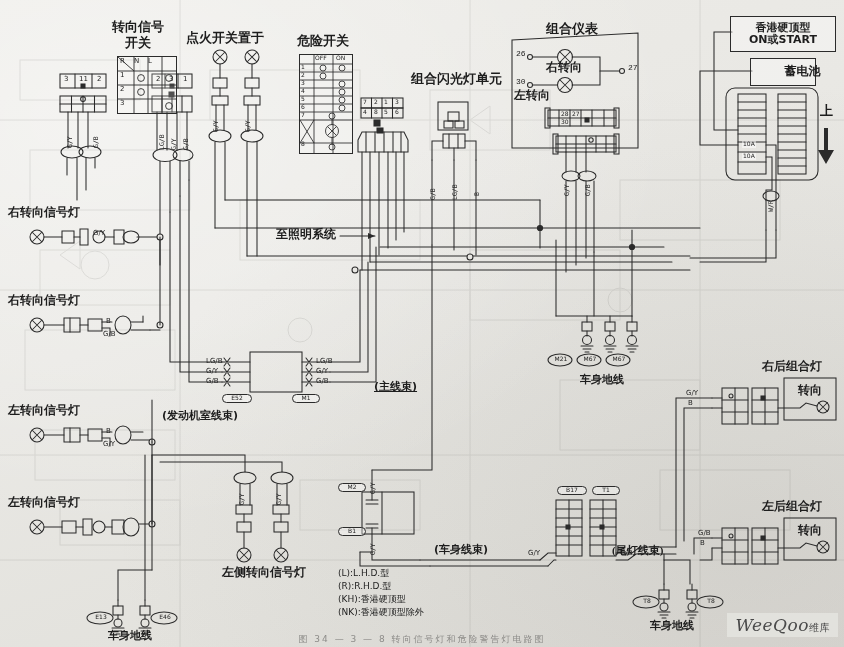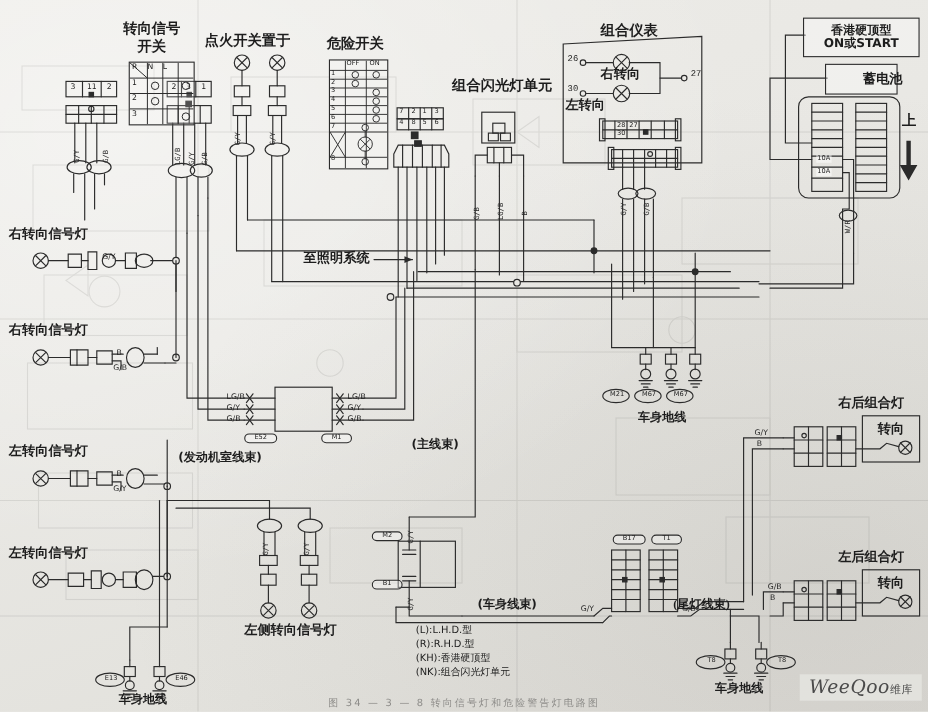--- a/index.html
+++ b/index.html
@@ -716,7 +716,7 @@
 <div class="lbl cn t12" style="left:222px;top:566px;">左侧转向信号灯</div>
 
 <div class="lbl cn t11" style="left:162px;top:410px;">(发动机室线束)</div>
-<div class="lbl cn t11" style="left:374px;top:398px;">(主线束)</div>
+<div class="lbl cn t11" style="left:374px;top:381px;text-decoration:underline;">(主线束)</div>
 <div class="lbl cn t11" style="left:434px;top:544px;">(车身线束)</div>
 <div class="lbl cn t11" style="left:612px;top:544px;font-family:Liberation Serif, serif;">(尾灯线束)</div>
 

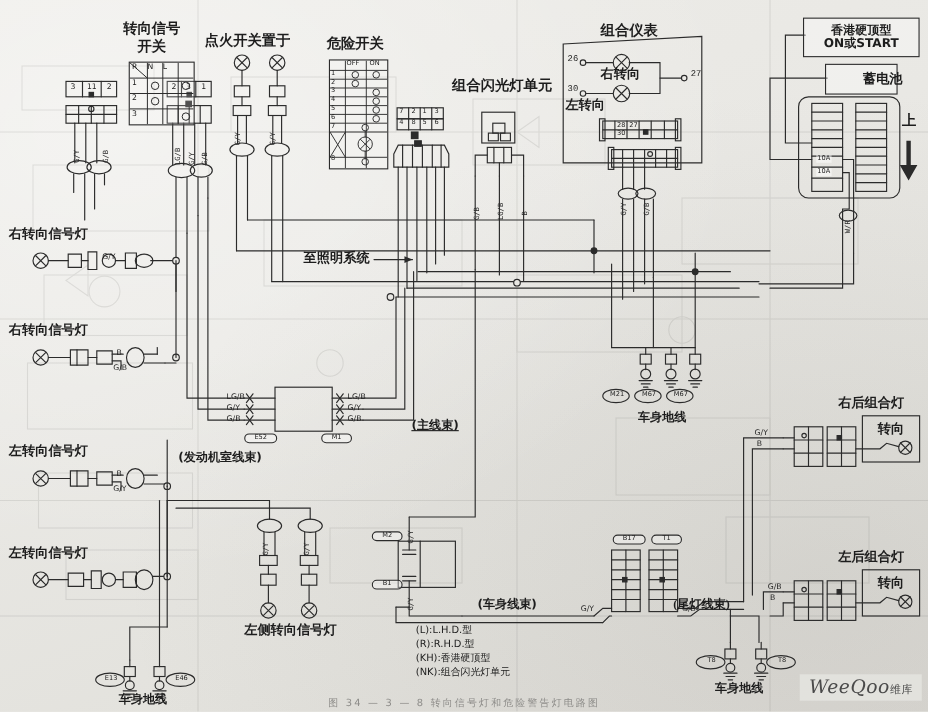--- a/index.html
+++ b/index.html
@@ -54,7 +54,7 @@
     position:absolute;left:0;right:0;bottom:1px;text-align:center;
     font-size:9px;color:#8d8c89;letter-spacing:2px;
   }
-  .legend{position:absolute;left:338px;top:567px;font-size:9px;color:#1d1d1d;line-height:1.45;margin-left:40px;}
+  .legend{position:absolute;left:338px;top:567px;font-size:9px;color:#1d1d1d;line-height:1.45;}
   .tblbox{position:absolute;border:1px solid #2b2b2b;background:rgba(255,255,255,.18);}
   .boxlbl{position:absolute;border:1.2px solid #2b2b2b;background:rgba(255,255,255,.35);
           display:flex;align-items:center;justify-content:center;text-align:center;}

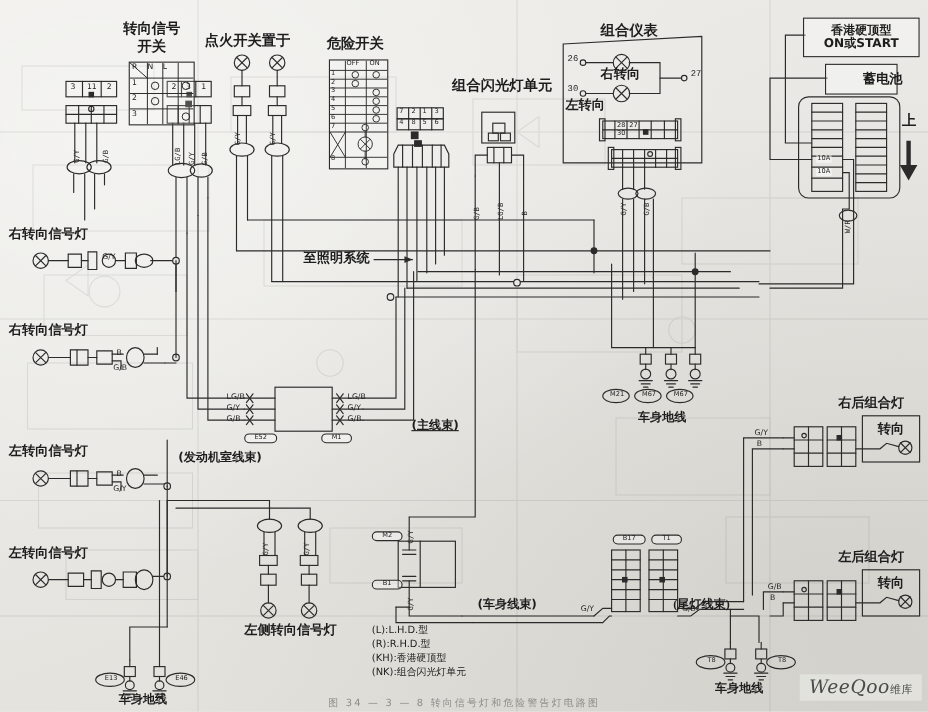--- a/index.html
+++ b/index.html
@@ -786,7 +786,7 @@
   <div>(L):L.H.D.型</div>
   <div>(R):R.H.D.型</div>
   <div>(KH):香港硬顶型</div>
-  <div>(NK):组合闪光灯单元</div>
+  <div>(NK):香港硬顶型除外</div>
 </div>
 
 <div id="caption">图 34 — 3 — 8   转向信号灯和危险警告灯电路图</div>

